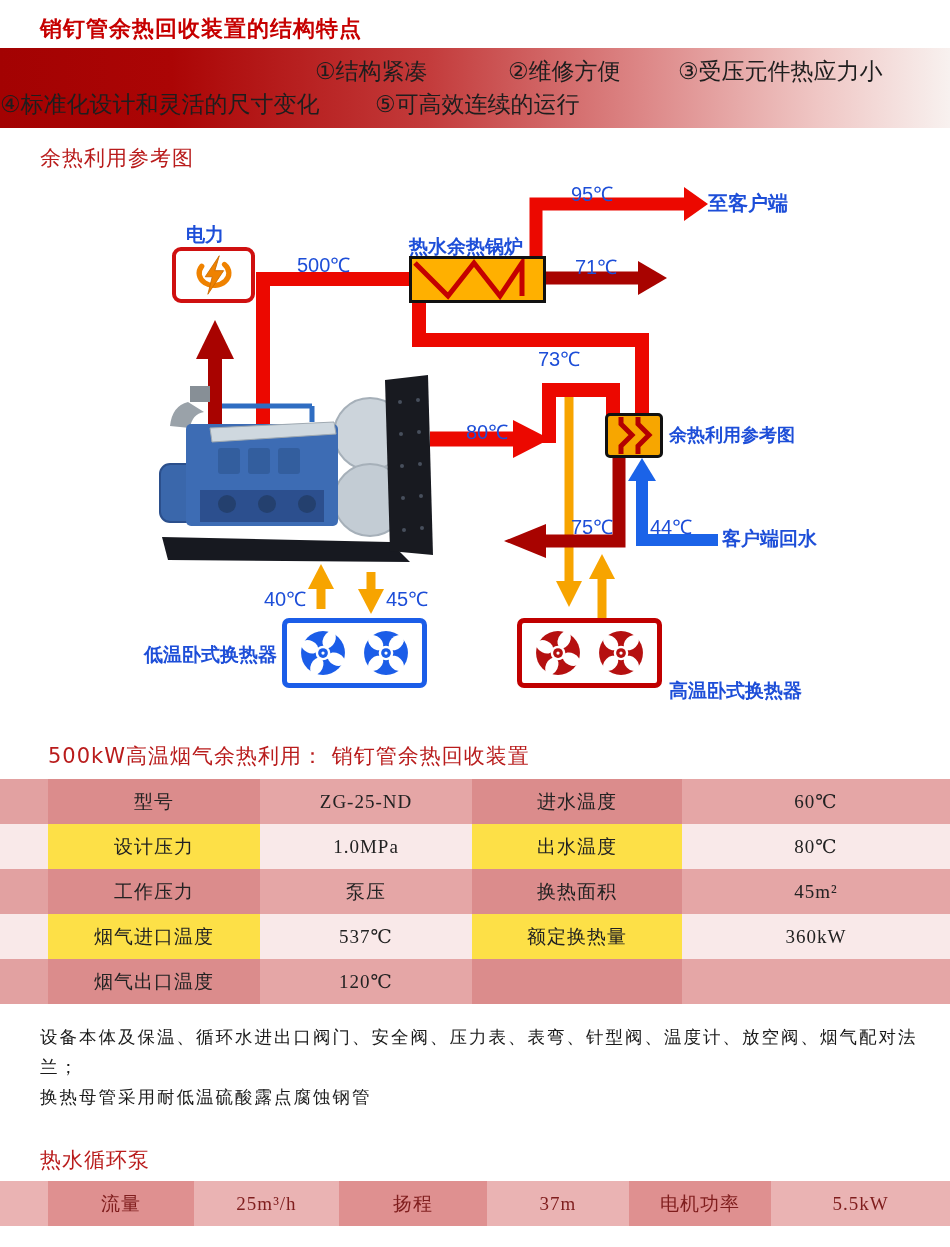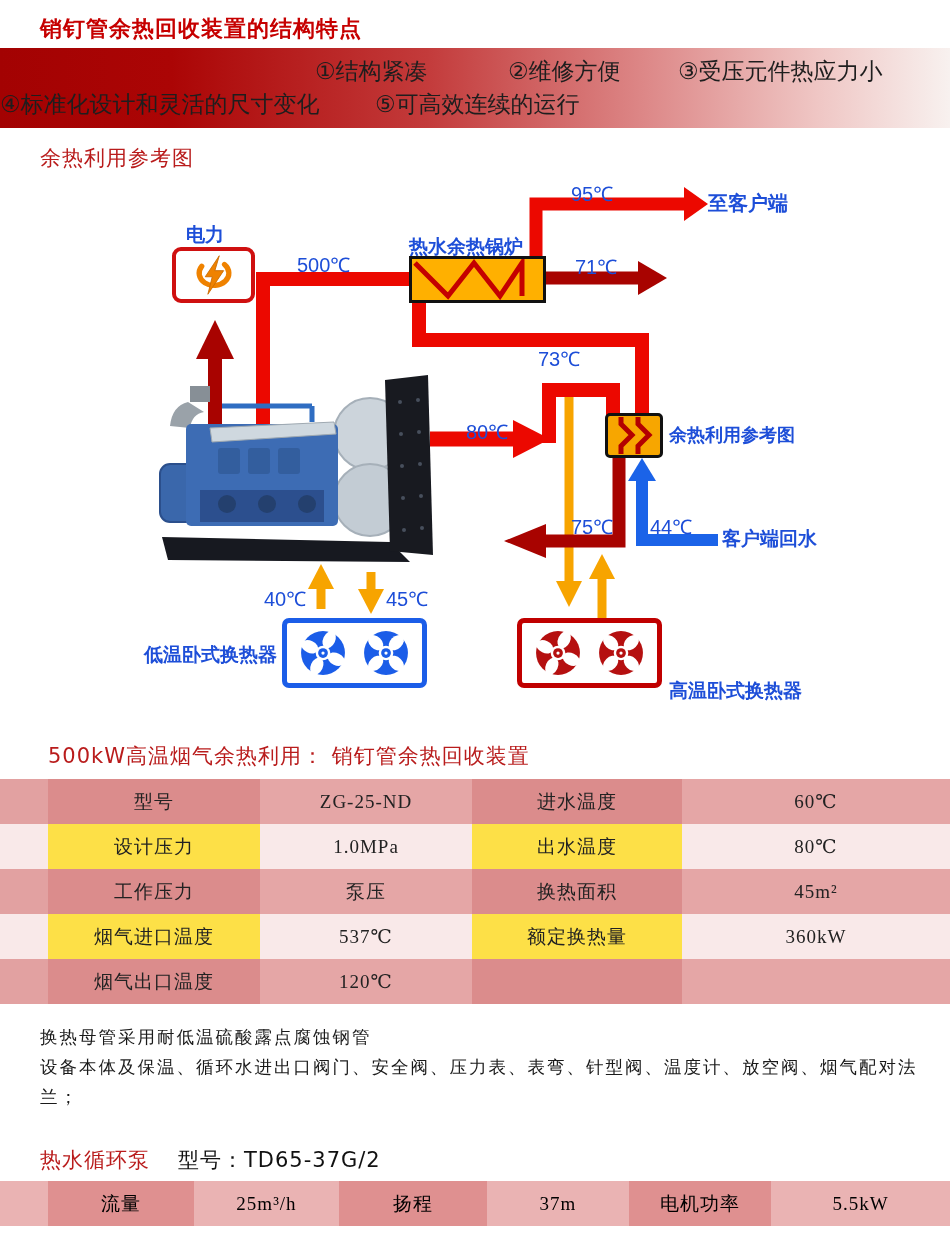--- a/index.html
+++ b/index.html
@@ -304,8 +304,8 @@
 </div>
 
 <div class="abs notes">
+  <div>设备本体及保温、循环水进出口阀门、安全阀、压力表、表弯、针型阀、温度计、放空阀、烟气配对法兰；</div>
   <div>换热母管采用耐低温硫酸露点腐蚀钢管</div>
-  <div>设备本体及保温、循环水进出口阀门、安全阀、压力表、表弯、针型阀、温度计、放空阀、烟气配对法兰；</div>
 </div>
 
 <div class="abs pump-head">

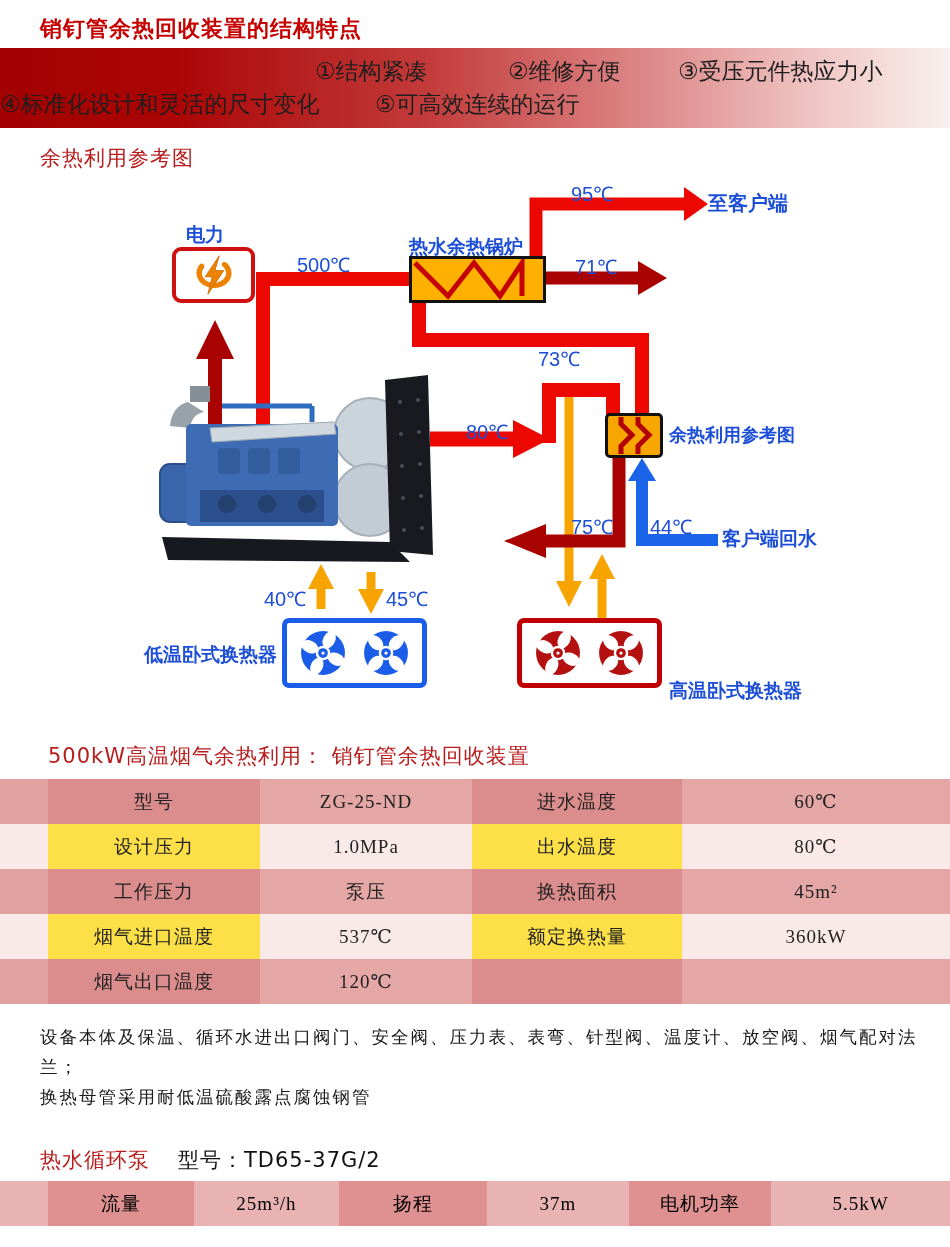--- a/index.html
+++ b/index.html
@@ -310,7 +310,6 @@
 
 <div class="abs pump-head">
   <span class="section-title">热水循环泵</span>
-  <span class="pump-model">型号：TD65-37G/2</span>
 </div>
 
 <div class="abs pump-table">

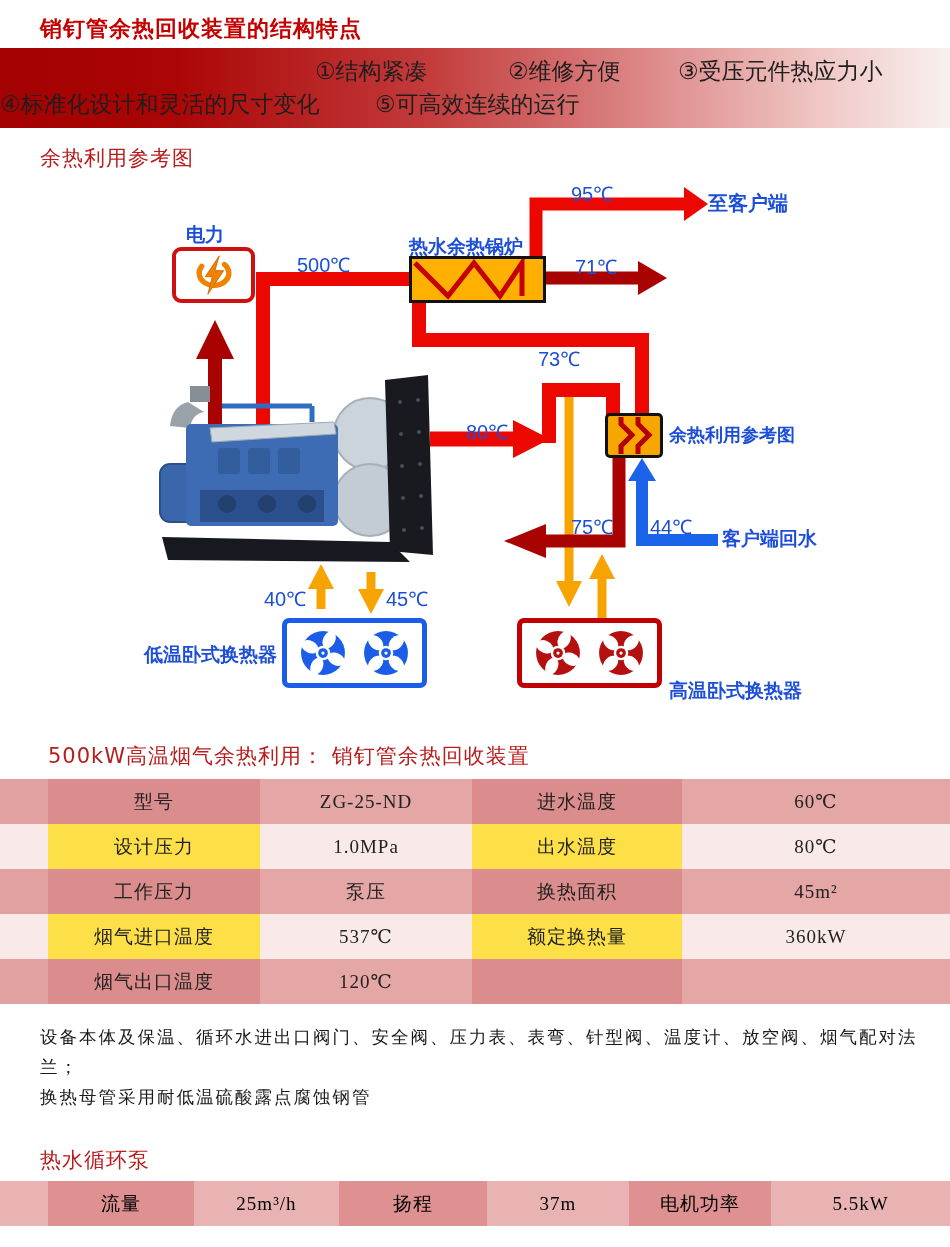--- a/index.html
+++ b/index.html
@@ -71,7 +71,7 @@
   .pump-table{
     left:0;top:1181px;width:950px;display:grid;
     grid-template-columns:48px 146px 145px 148px 142px 142px 179px;
-    font-family:"Liberation Serif","DejaVu Serif",serif;font-size:19px;color:#000000;
+    font-family:"Liberation Serif","DejaVu Serif",serif;font-size:19px;color:#7f1d1d;
   }
   .pump-table .cell{height:45px;display:flex;align-items:center;justify-content:center;letter-spacing:1px;}
   .pump-table .strip,.pump-table .val{background:#eab3b3;}

